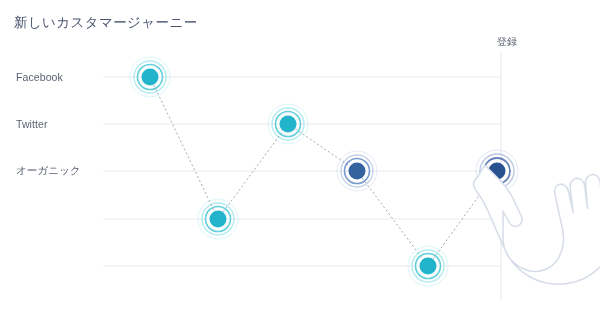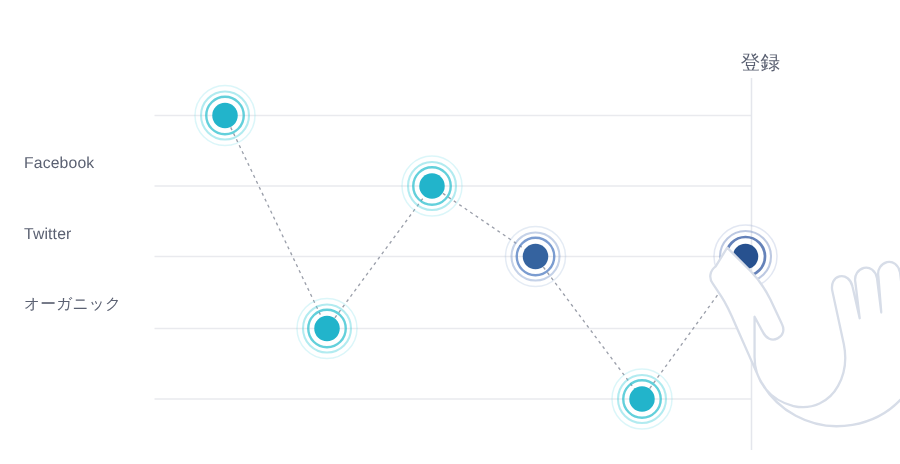--- a/index.html
+++ b/index.html
@@ -47,6 +47,7 @@
 
 <div id="stage">
 
+  <div class="chart-title">新しいカスタマージャーニー</div>
 
   <div class="axis-label" style="left:16px;top:77px;">Facebook</div>
   <div class="axis-label" style="left:16px;top:124px;text-align:center;">Twitter</div>

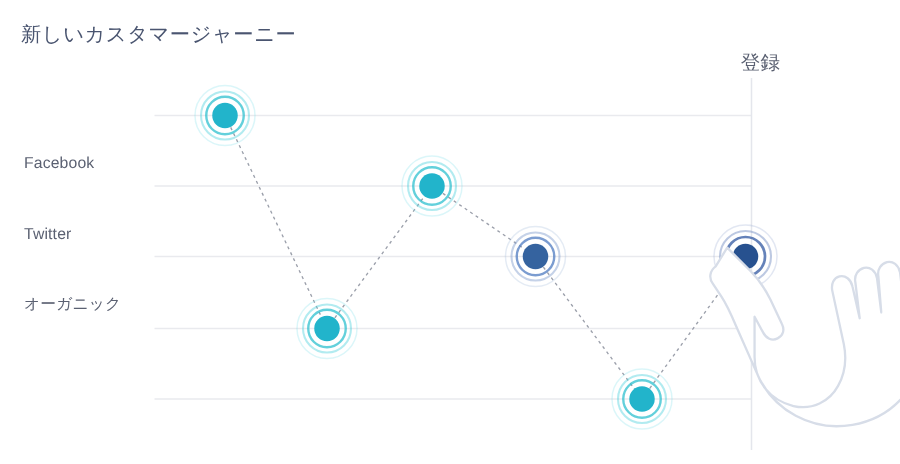--- a/index.html
+++ b/index.html
@@ -33,7 +33,7 @@
 
   .end-label{
     position:absolute;
-    font-size:13px;
+    font-size:10px;
     color:#5b6172;
     white-space:nowrap;
     transform:translate(-50%,-50%);

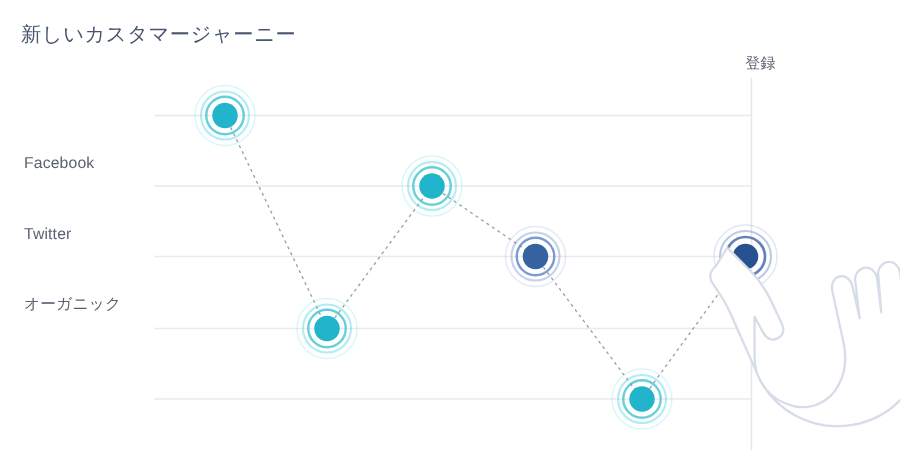--- a/index.html
+++ b/index.html
@@ -28,7 +28,6 @@
     white-space:nowrap;
     transform:translateY(-50%);
     letter-spacing:.1px;
-    margin-top:32px;
   }
 
   .end-label{

